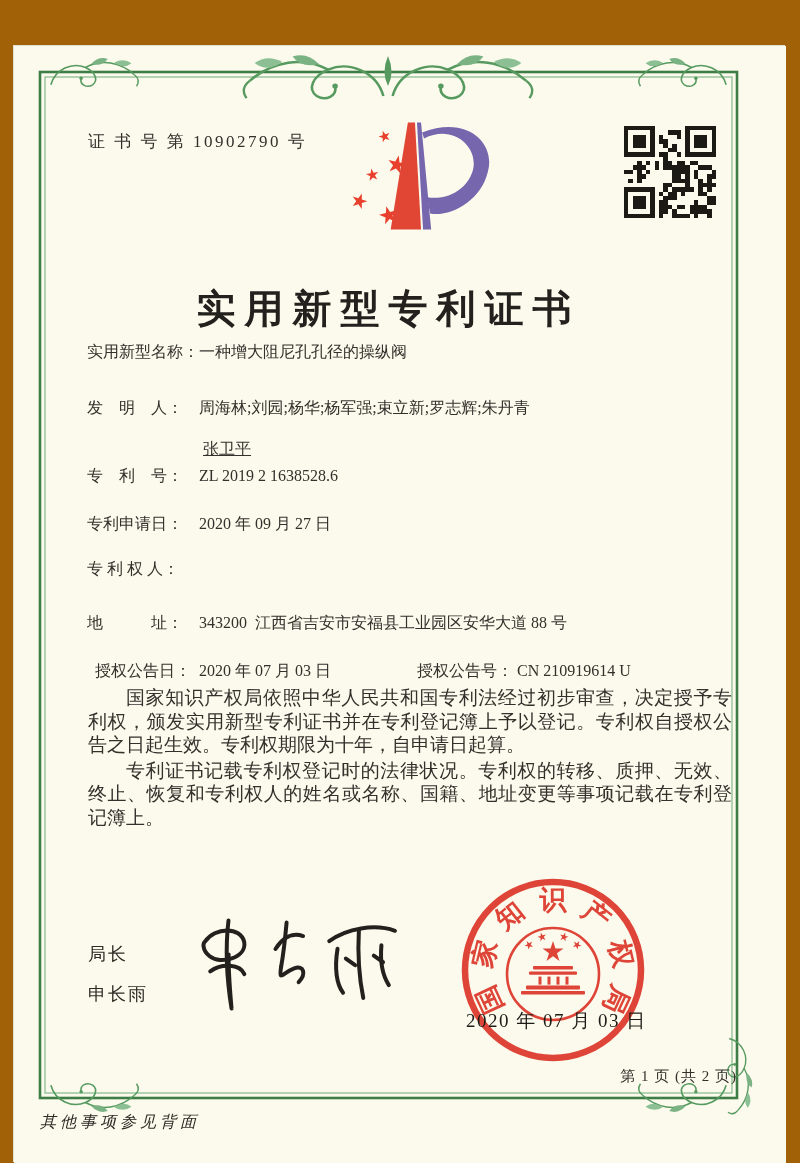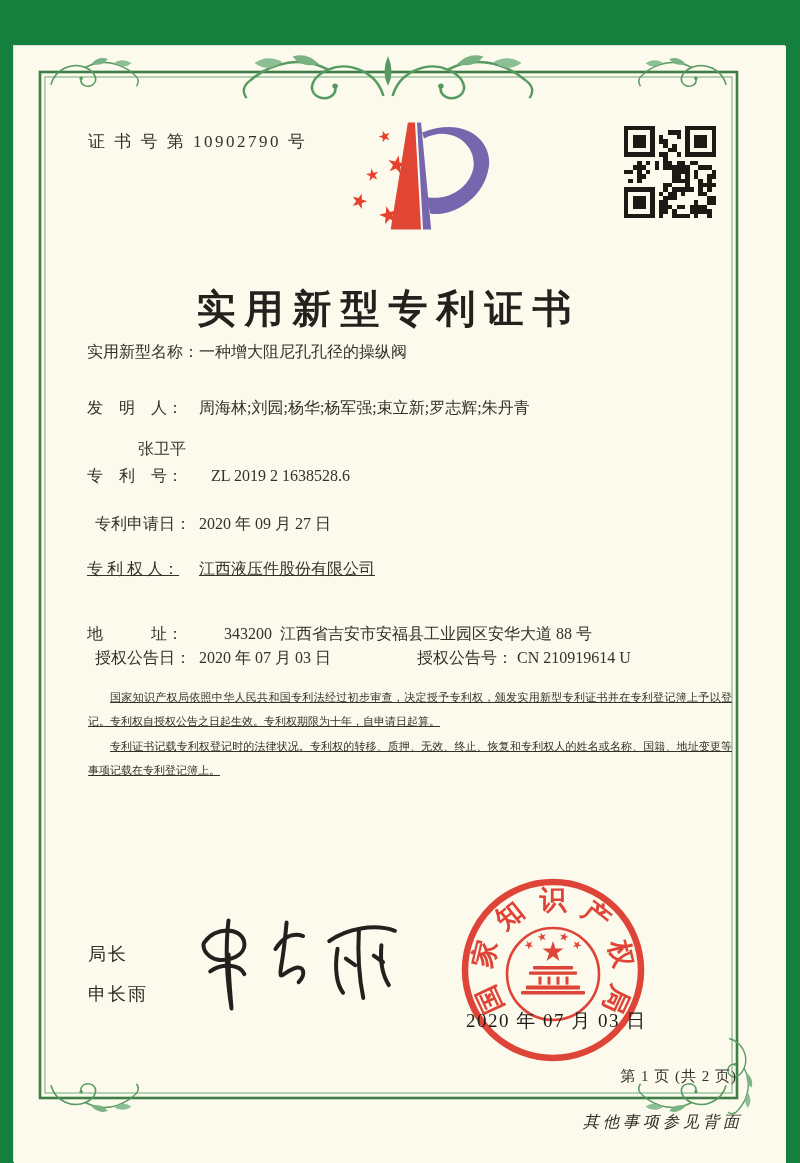--- a/index.html
+++ b/index.html
@@ -9,7 +9,7 @@
   }
   .page{
     position:relative;width:800px;height:1163px;margin:0 auto;
-    background:#15803d;overflow:hidden;
+    background:#a16207;overflow:hidden;
   }
   .paper{
     position:absolute;left:14px;top:46px;width:772px;height:1117px;

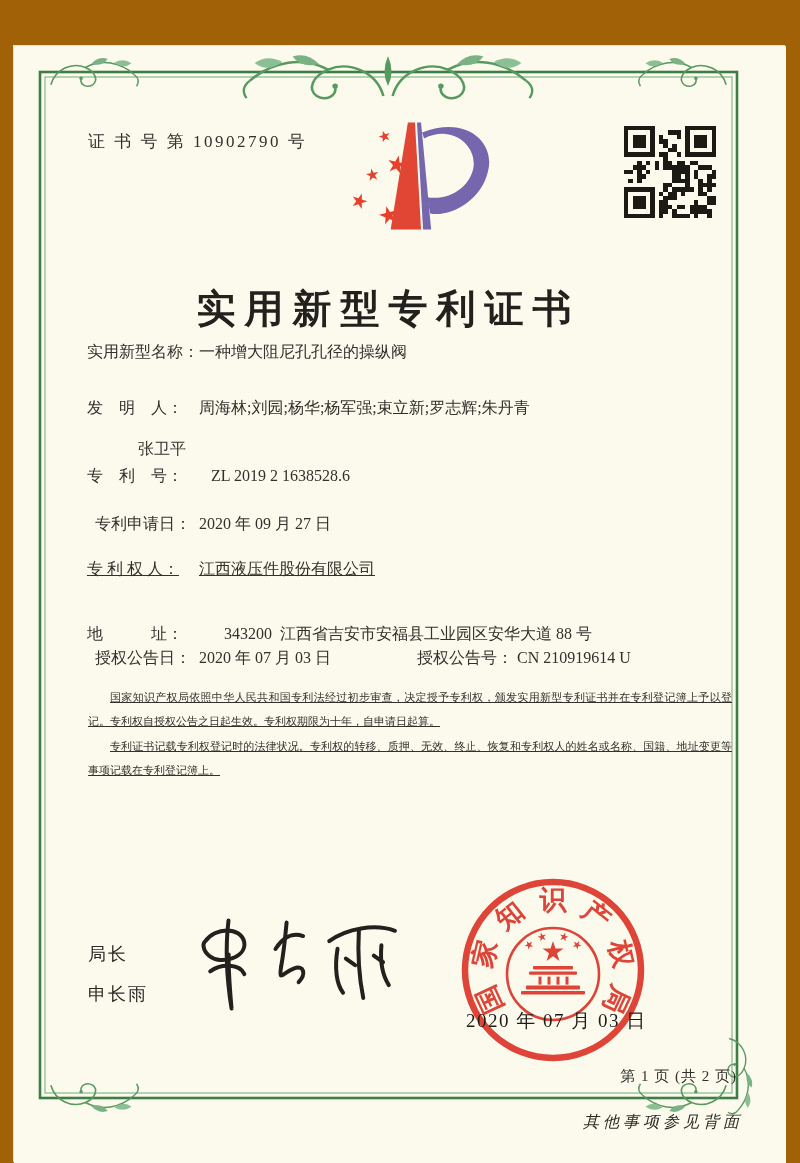--- a/index.html
+++ b/index.html
@@ -31,7 +31,7 @@
   .f-row{display:flex;line-height:24px;font-size:16px;}
   .f-label{flex:0 0 112px;white-space:pre;}
   .f-value{white-space:pre-wrap;}
-  .f-val2{margin-left:51px;line-height:25px;font-size:16px;}
+  .f-val2{margin-left:116px;line-height:25px;font-size:16px;text-decoration:underline;}
   .row-name{margin-bottom:31px;align-items:center;}
   .row-inventors{margin-bottom:16px;line-height:25px;}
   .row-inv2{margin-bottom:3px;}

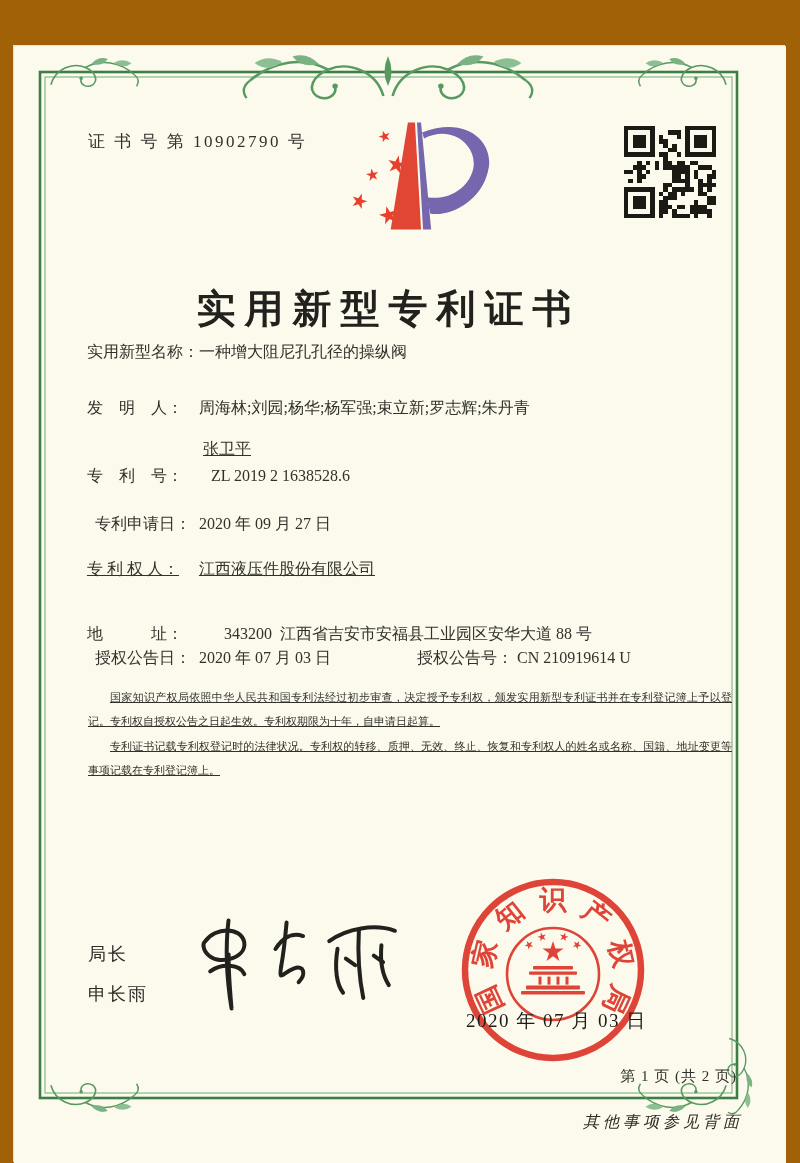--- a/index.html
+++ b/index.html
@@ -35,7 +35,7 @@
   .row-name{margin-bottom:31px;align-items:center;}
   .row-inventors{margin-bottom:16px;line-height:25px;}
   .row-inv2{margin-bottom:3px;}
-  .row-patent{margin-bottom:24px;gap:12px;}
+  .row-patent{margin-bottom:24px;}
   .row-filing{margin-bottom:21px;text-align:center;}
   .row-patentee{margin-bottom:41px;text-decoration:underline;}
   .row-address{gap:25px;}

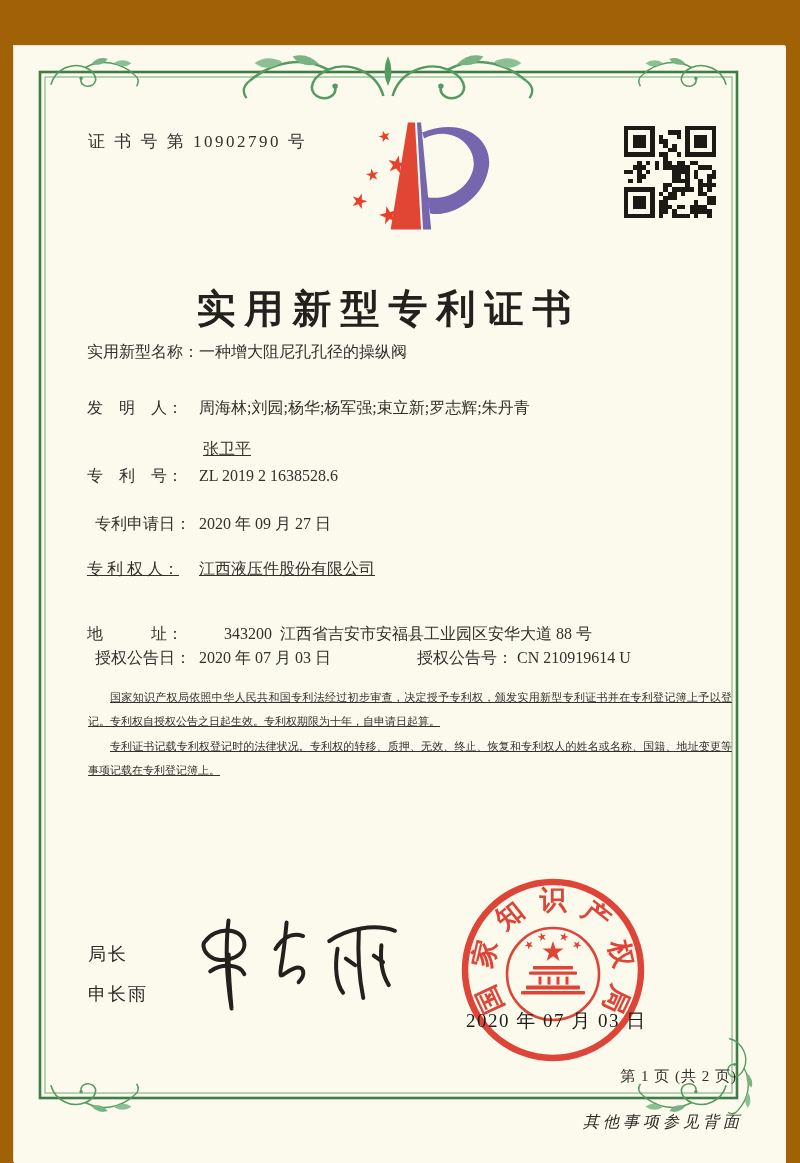--- a/index.html
+++ b/index.html
@@ -36,7 +36,7 @@
   .row-inventors{margin-bottom:16px;line-height:25px;}
   .row-inv2{margin-bottom:3px;}
   .row-patent{margin-bottom:24px;}
-  .row-filing{margin-bottom:21px;text-align:center;}
+  .row-filing{margin-bottom:21px;}
   .row-patentee{margin-bottom:41px;text-decoration:underline;}
   .row-address{gap:25px;}
   .grant-pair1{display:flex;flex:0 0 330px;text-align:center;}

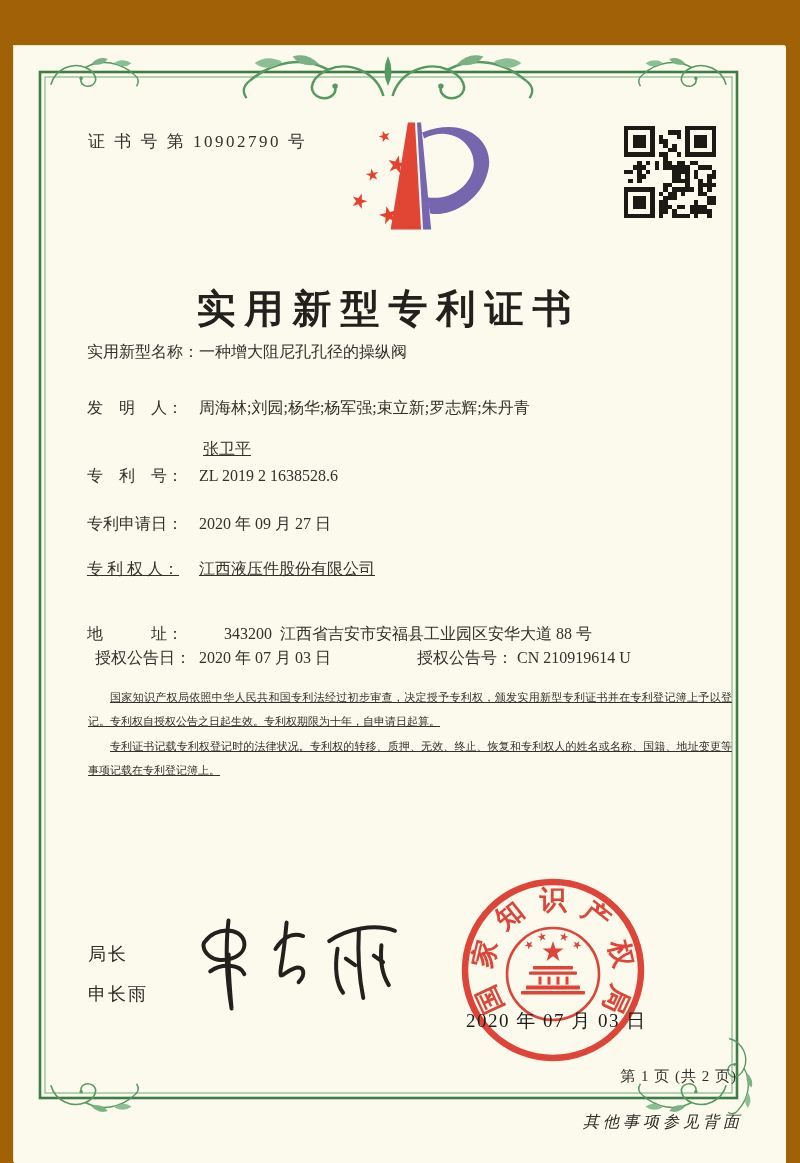--- a/index.html
+++ b/index.html
@@ -37,7 +37,7 @@
   .row-inv2{margin-bottom:3px;}
   .row-patent{margin-bottom:24px;}
   .row-filing{margin-bottom:21px;}
-  .row-patentee{margin-bottom:41px;text-decoration:underline;}
+  .row-patentee{margin-bottom:30px;}
   .row-address{gap:25px;}
   .grant-pair1{display:flex;flex:0 0 330px;text-align:center;}
   .grant-pair2{display:flex;}

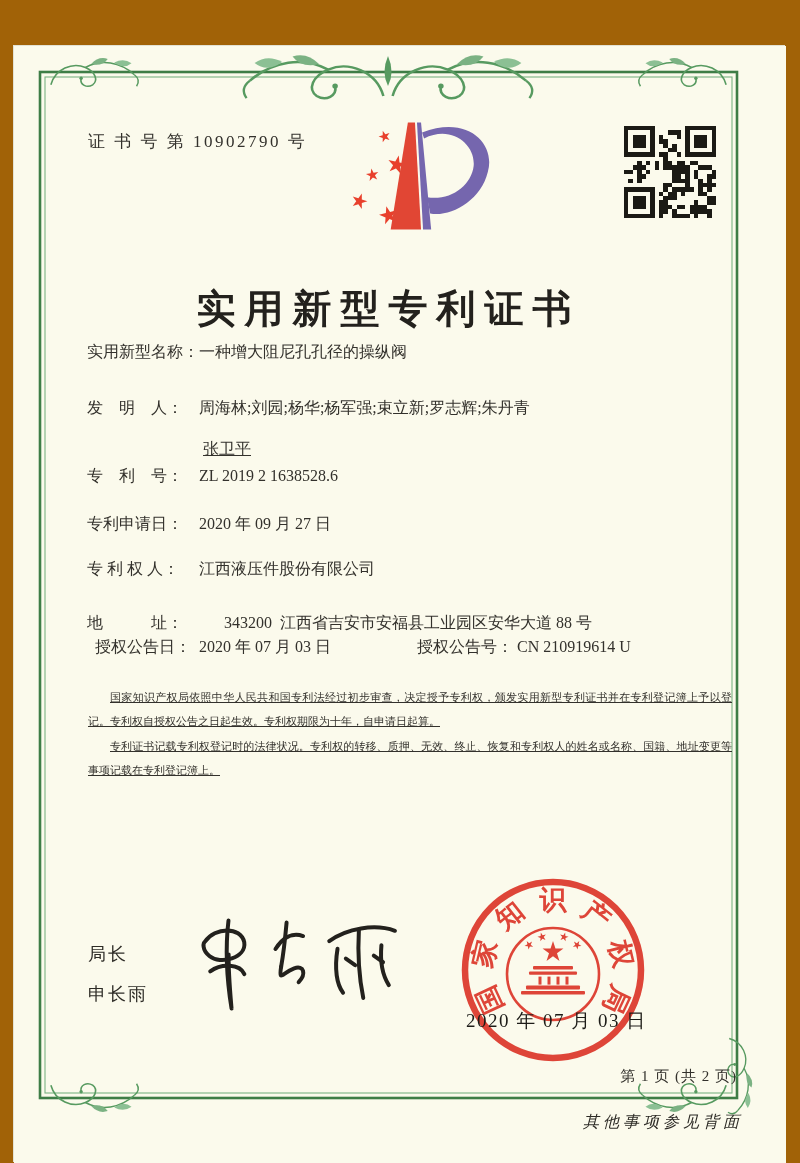--- a/index.html
+++ b/index.html
@@ -266,7 +266,6 @@
       </div>
       <div class="f-row row-patentee">
         <span class="f-label">专 利 权 人：</span>
-        <span class="f-value">江西液压件股份有限公司</span>
       </div>
       <div class="f-row row-address">
         <span class="f-label">地　　　址：</span>

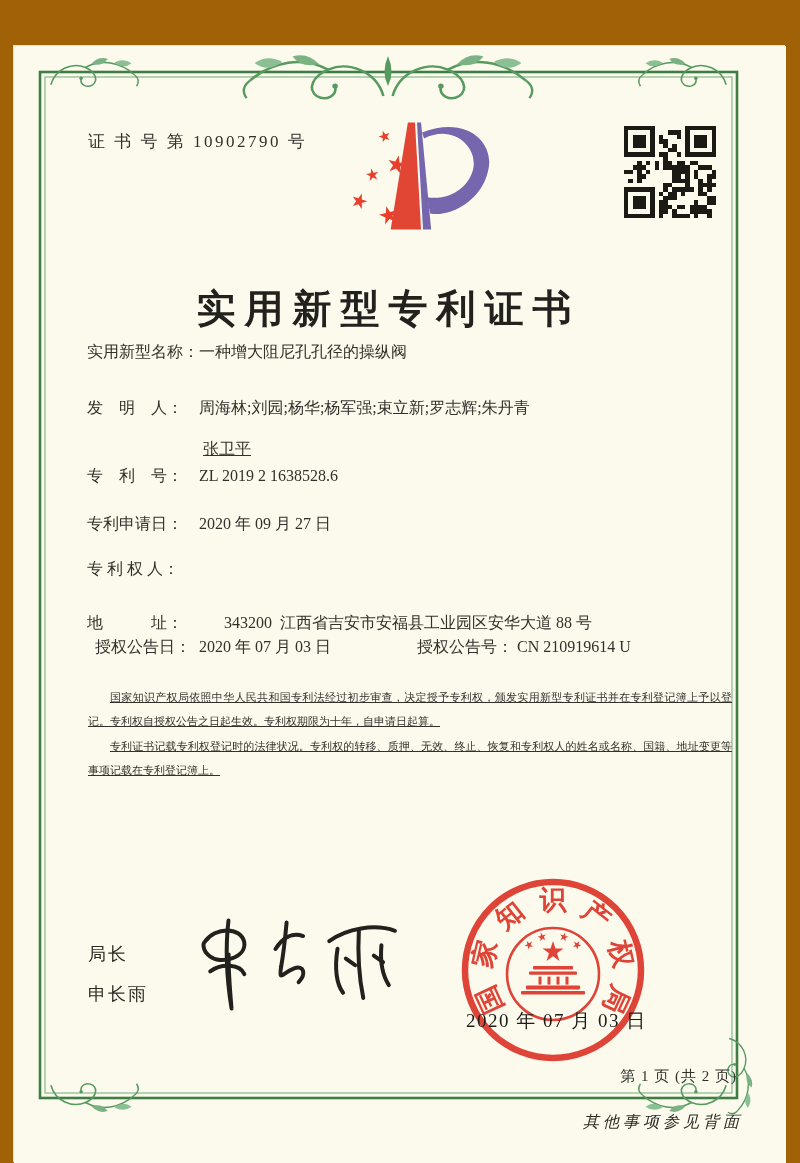--- a/index.html
+++ b/index.html
@@ -38,7 +38,7 @@
   .row-patent{margin-bottom:24px;}
   .row-filing{margin-bottom:21px;}
   .row-patentee{margin-bottom:30px;}
-  .row-address{gap:25px;}
+  .row-address{margin-bottom:24px;}
   .grant-pair1{display:flex;flex:0 0 330px;text-align:center;}
   .grant-pair2{display:flex;}
   .grant-pair2 .f-label{flex:0 0 100px;}

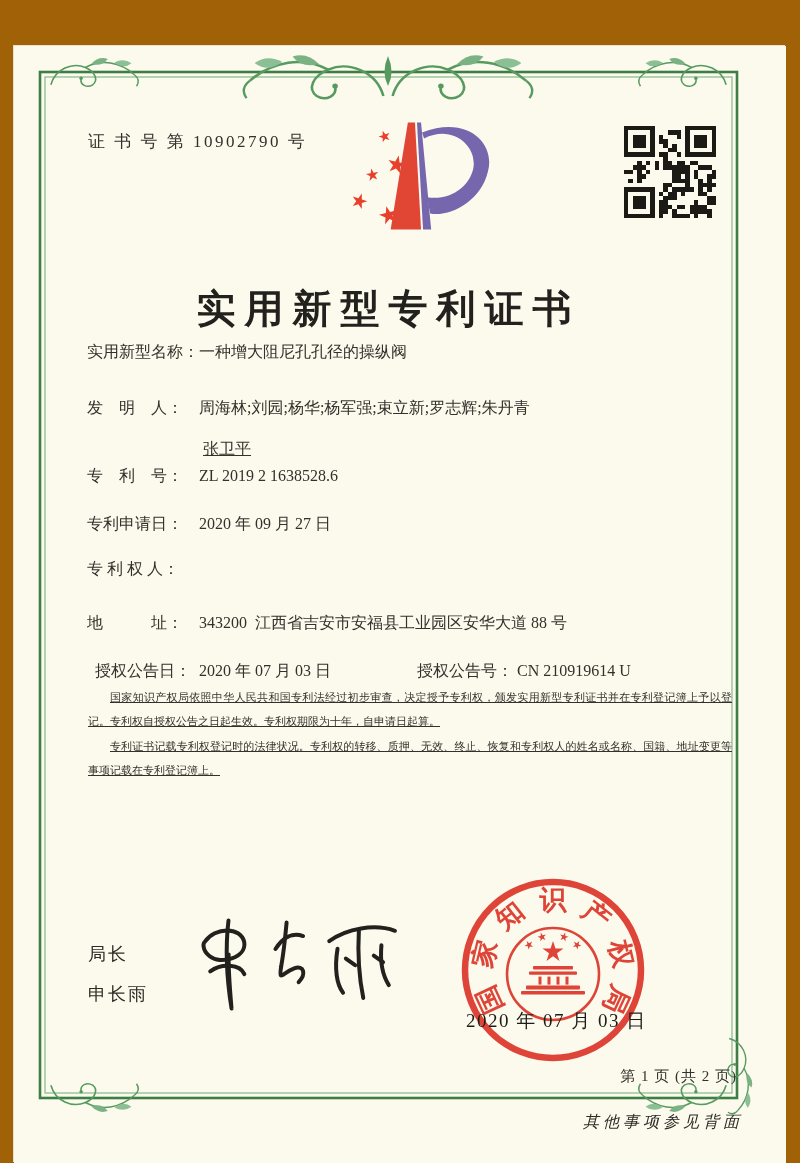--- a/index.html
+++ b/index.html
@@ -44,9 +44,8 @@
   .grant-pair2 .f-label{flex:0 0 100px;}
   .paragraphs{
     position:absolute;left:74px;top:640px;right:54px;
-    font-size:11px;line-height:23.5px;color:#33312c;
+    font-size:19px;line-height:23.5px;color:#33312c;
     text-align:justify;
-    text-decoration:underline;
   }
   .paragraphs p{margin:0 0 2px 0;text-indent:2em;}
   .officer{position:absolute;left:74px;top:896px;font-size:18px;color:#2d2b26;letter-spacing:2px;font-family:Liberation Serif, serif;}

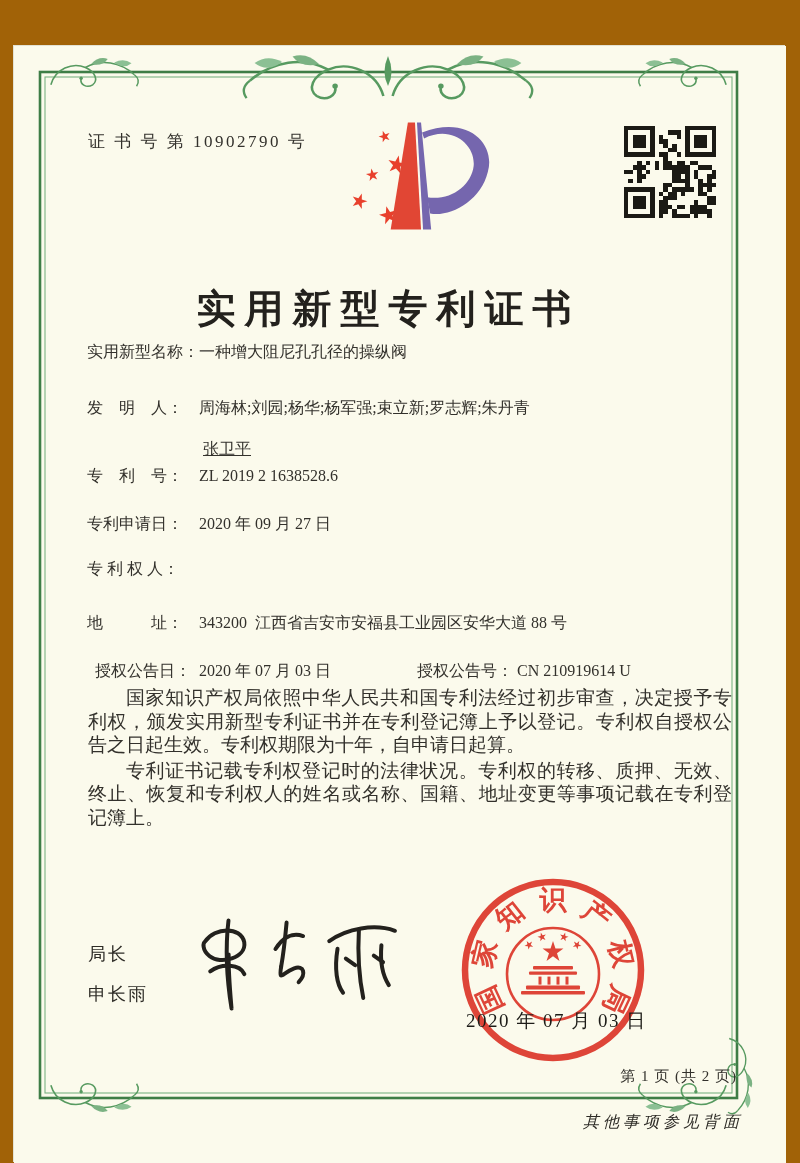--- a/index.html
+++ b/index.html
@@ -61,7 +61,7 @@
     font-size:15px;color:#33312c;letter-spacing:1px;
   }
   .back-note{
-    position:absolute;left:32px;top:1066px;width:697px;text-align:right;
+    position:absolute;left:26px;top:1066px;width:697px;text-align:left;
     font-size:16px;color:#2d2b26;letter-spacing:4px;font-style:italic;
   }
 </style>

